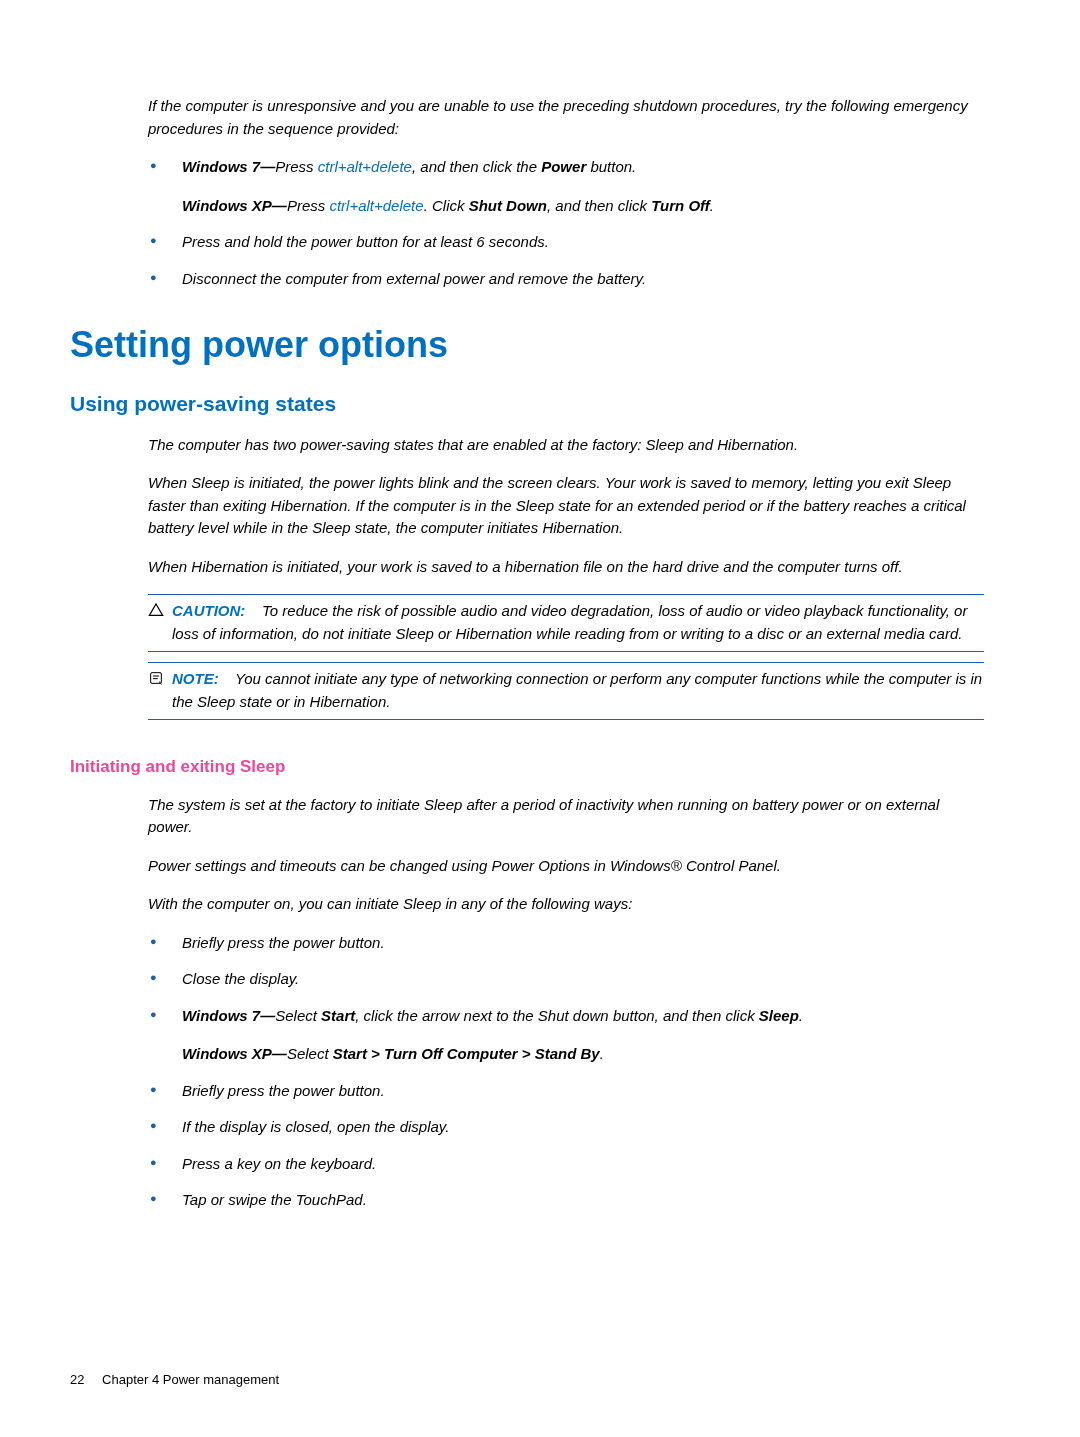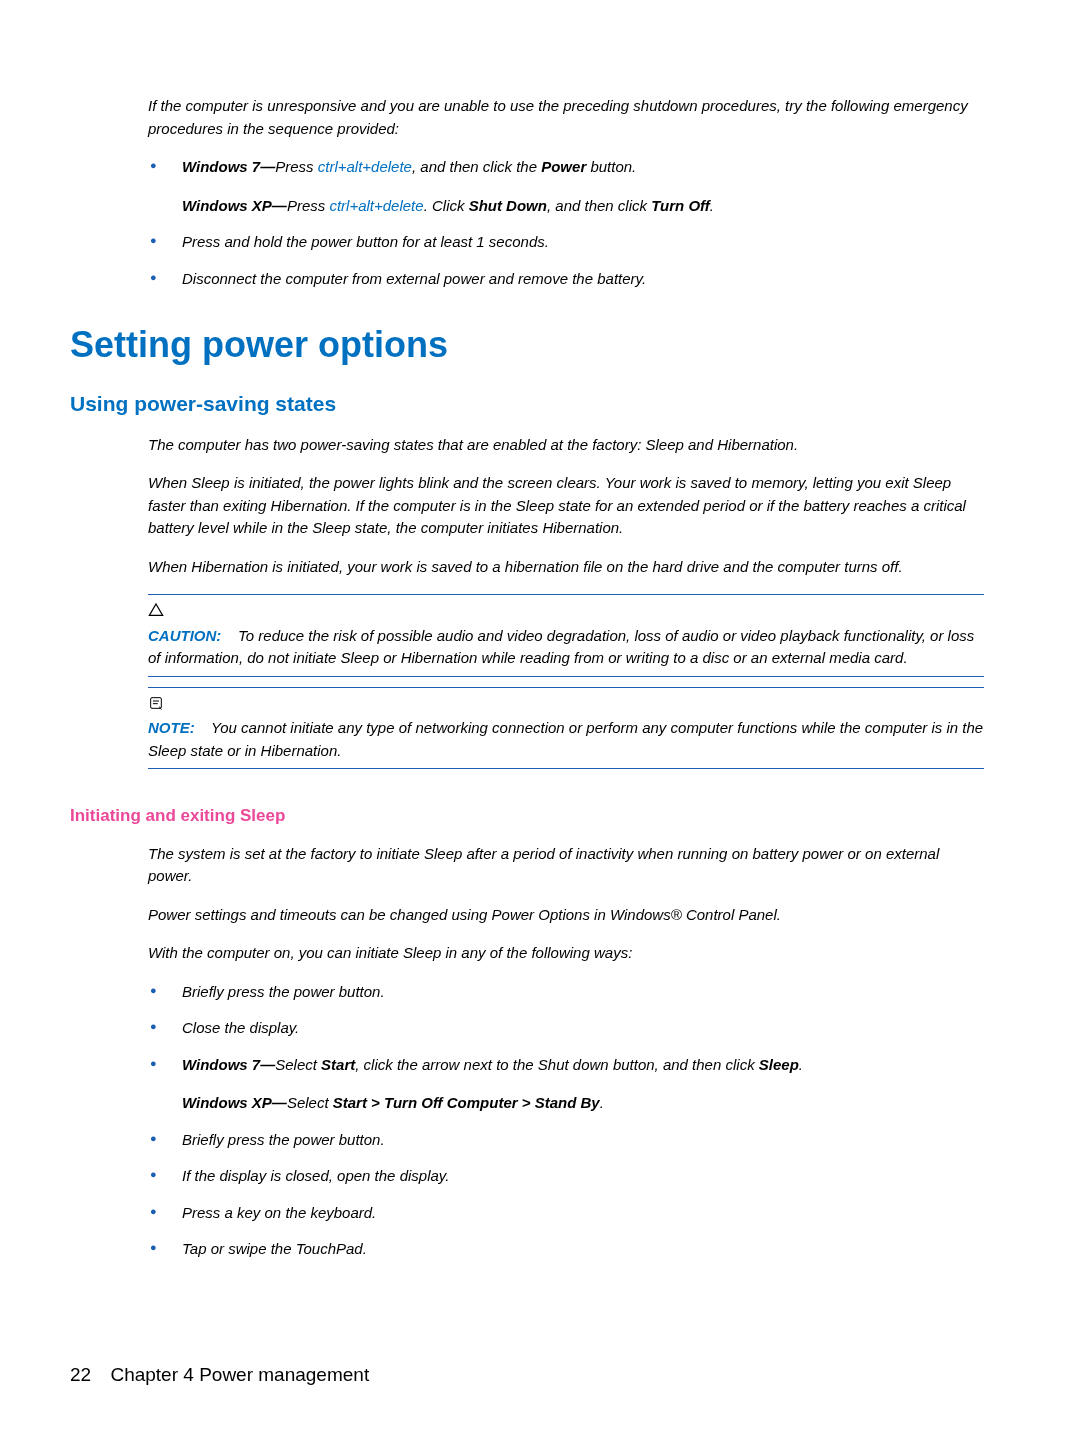--- a/index.html
+++ b/index.html
@@ -131,7 +131,7 @@
       <span><span class="bold">Windows 7—</span><span>Press </span><span class="keycombo">ctrl+alt+delete</span><span>, and then click the </span><span class="bold">Power</span><span> button.</span></span>
       <div class="sub-para"><span class="bold">Windows XP—</span><span>Press </span><span class="keycombo">ctrl+alt+delete</span><span>. Click </span><span class="bold">Shut Down</span><span>, and then click </span><span class="bold">Turn Off</span><span>.</span></div>
     </li>
-    <li>Press and hold the power button for at least 1 seconds.</li>
+    <li>Press and hold the power button for at least 6 seconds.</li>
     <li>Disconnect the computer from external power and remove the battery.</li>
   </ul>
 </div>

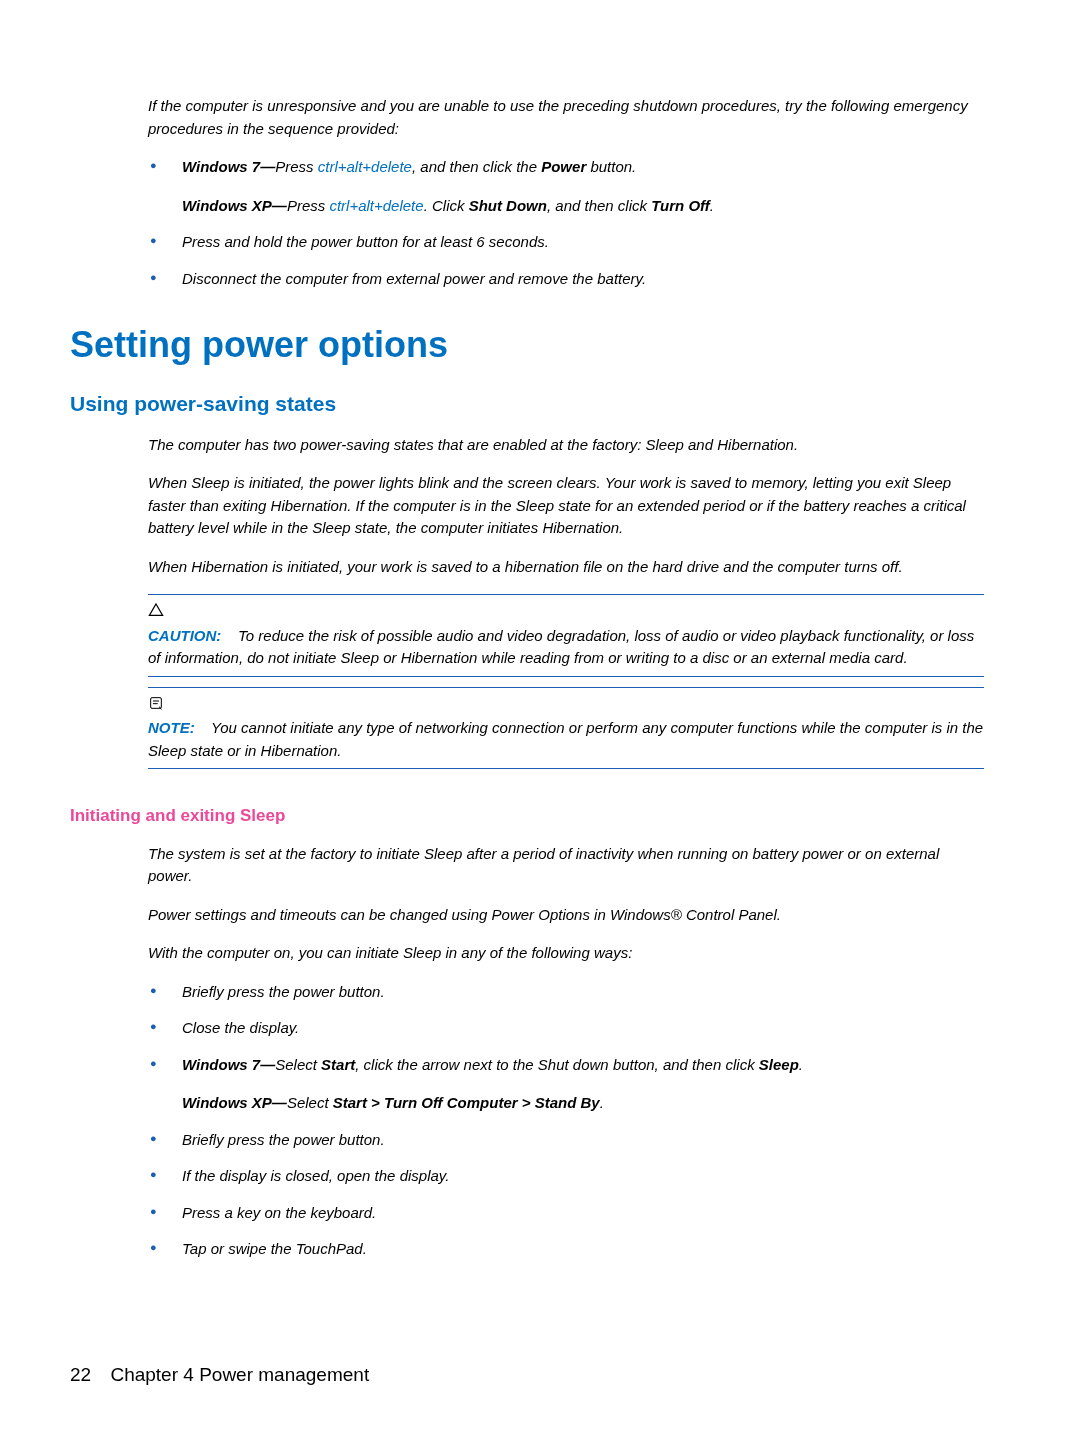--- a/index.html
+++ b/index.html
@@ -90,7 +90,6 @@
     .callout-inner {
       display: flex;
       align-items: flex-start;
-      flex-direction: column;
     }
     .callout-icon {
       flex-shrink: 0;

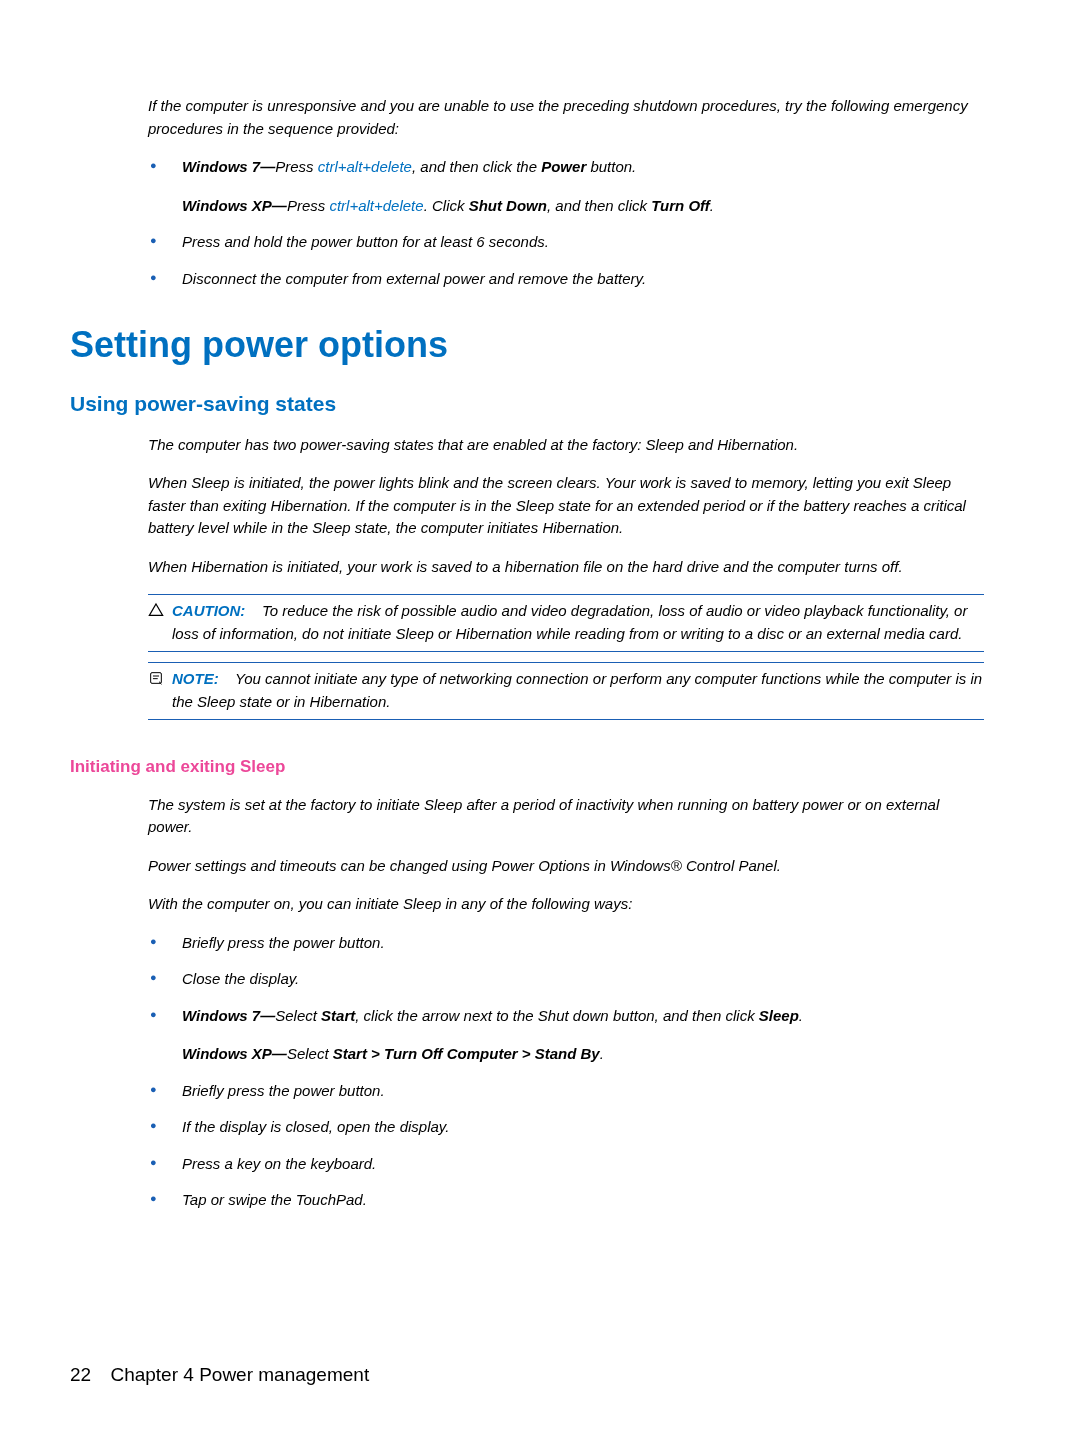--- a/index.html
+++ b/index.html
@@ -107,7 +107,7 @@
       position: absolute;
       left: 70px;
       bottom: 48px;
-      font-size: 19px;
+      font-size: 13px;
     }
     .footer-page {
       display: inline-block;

